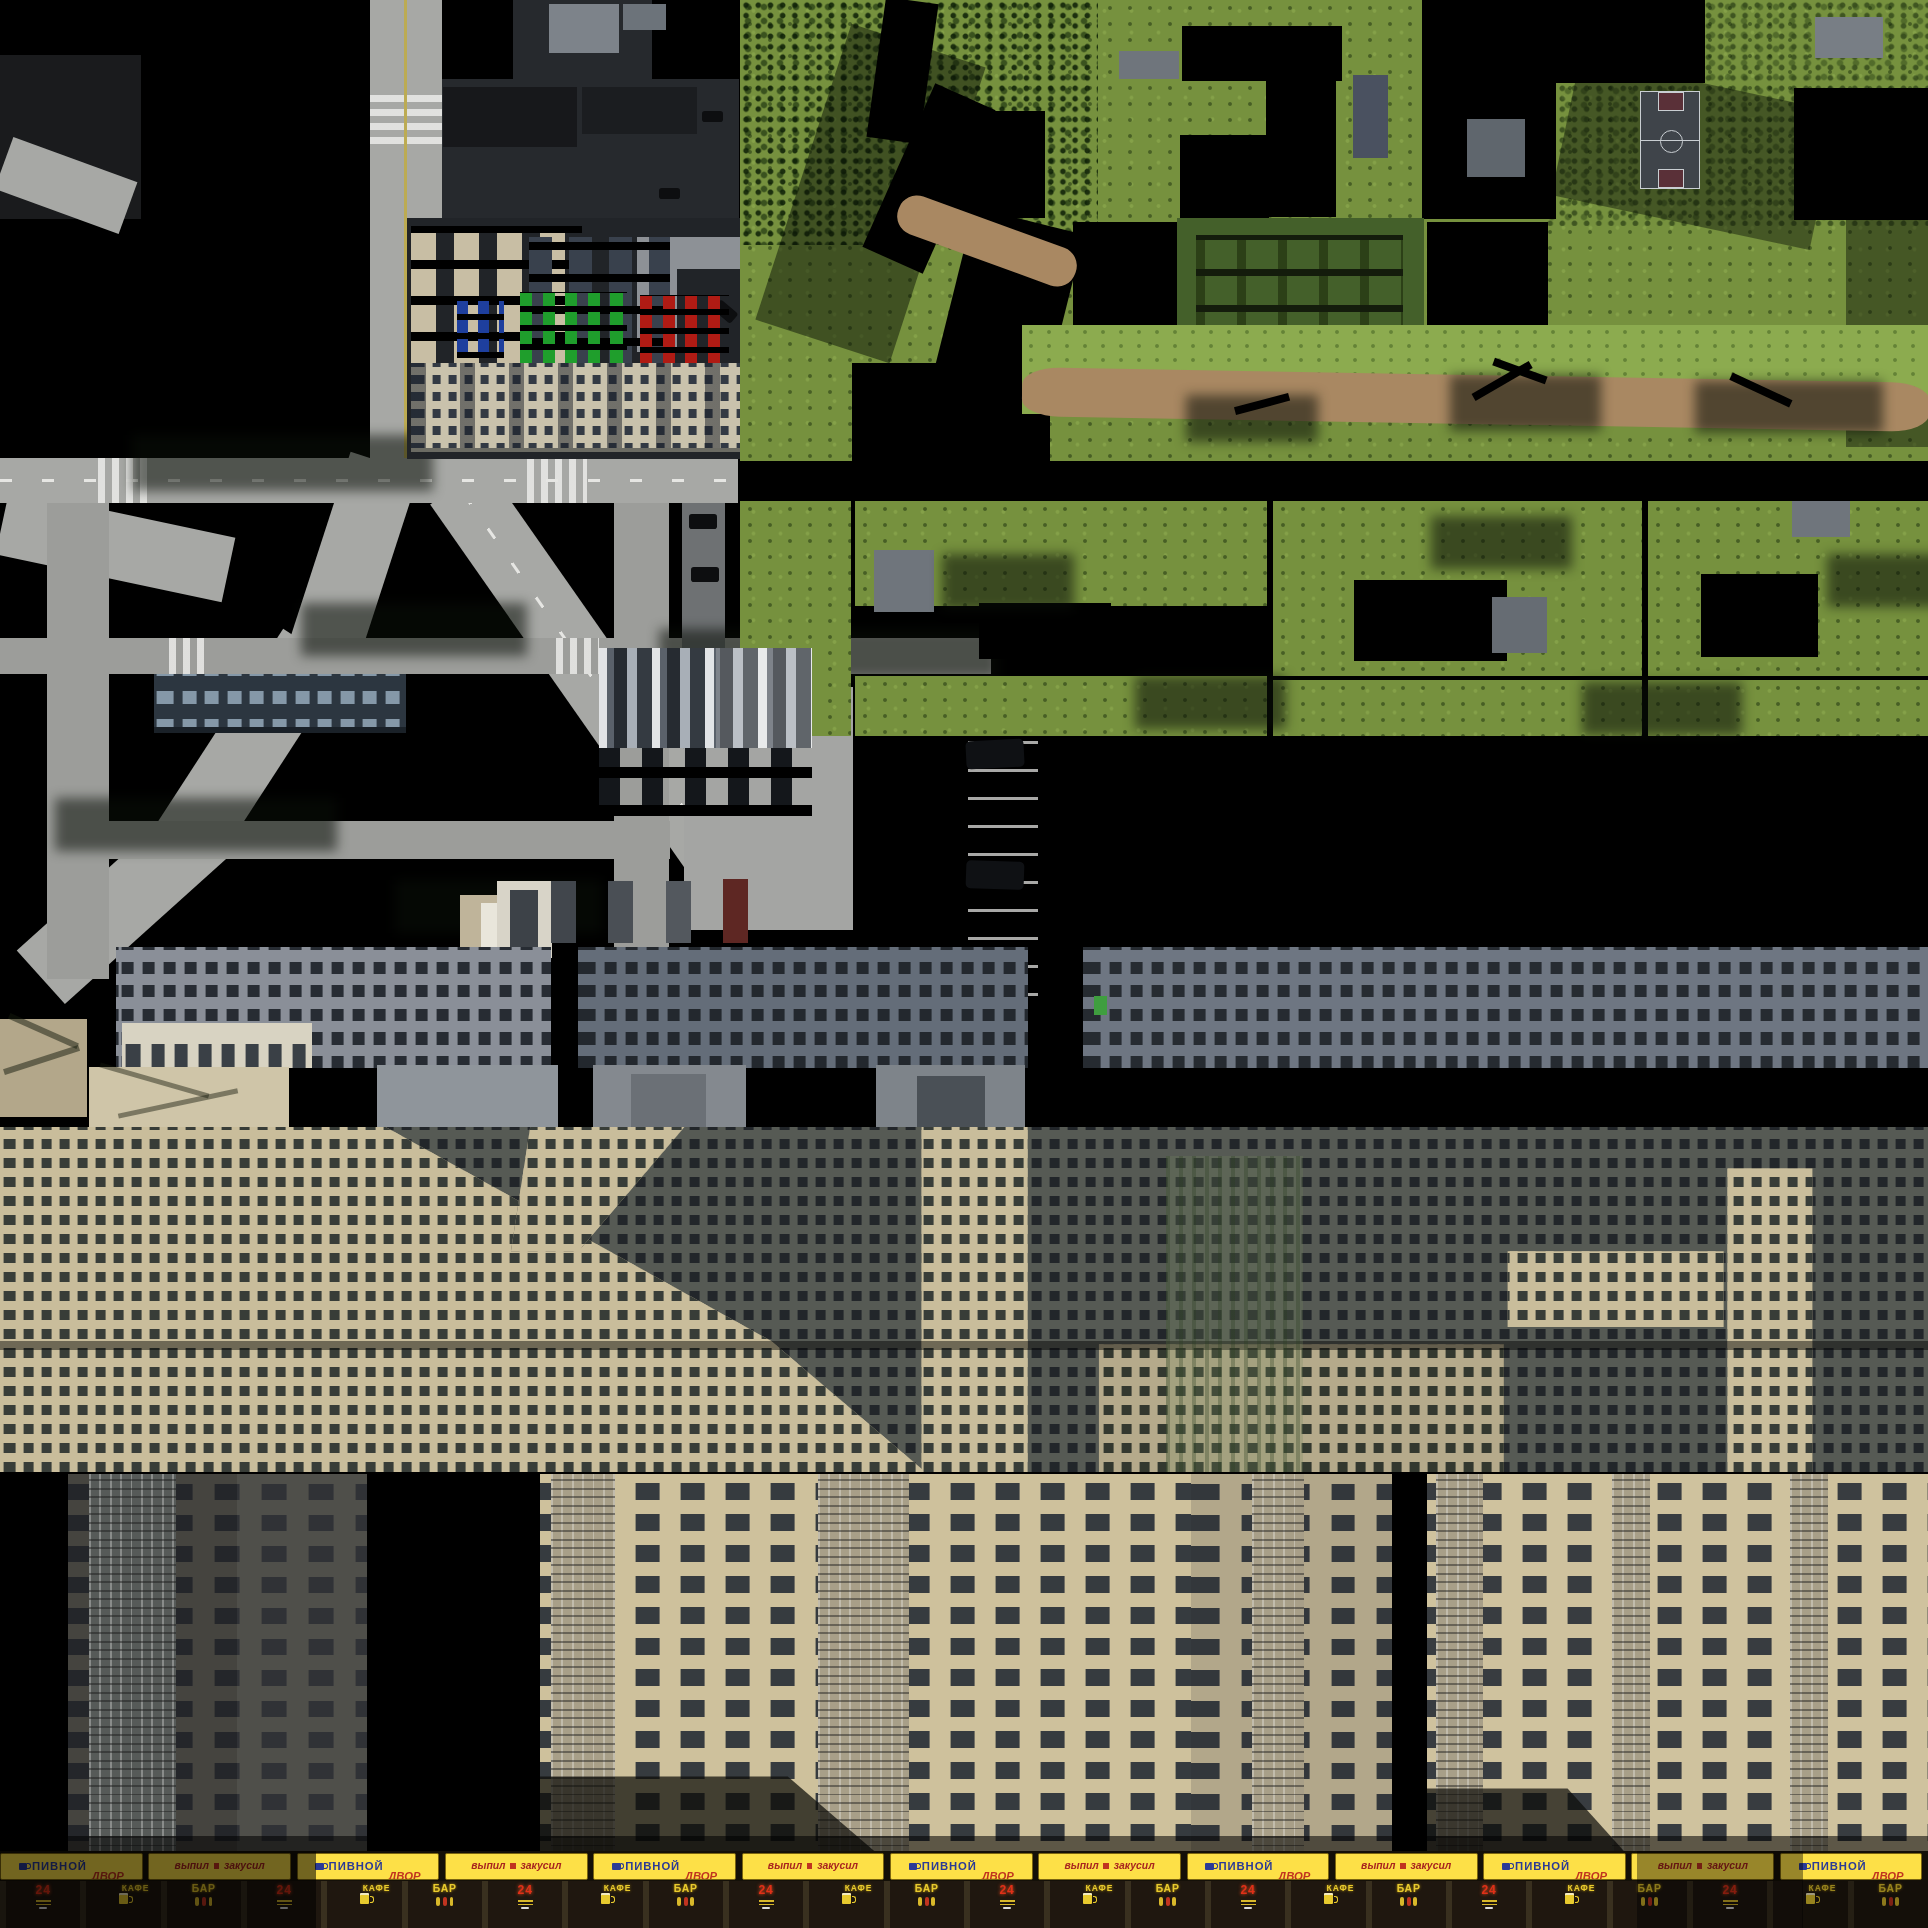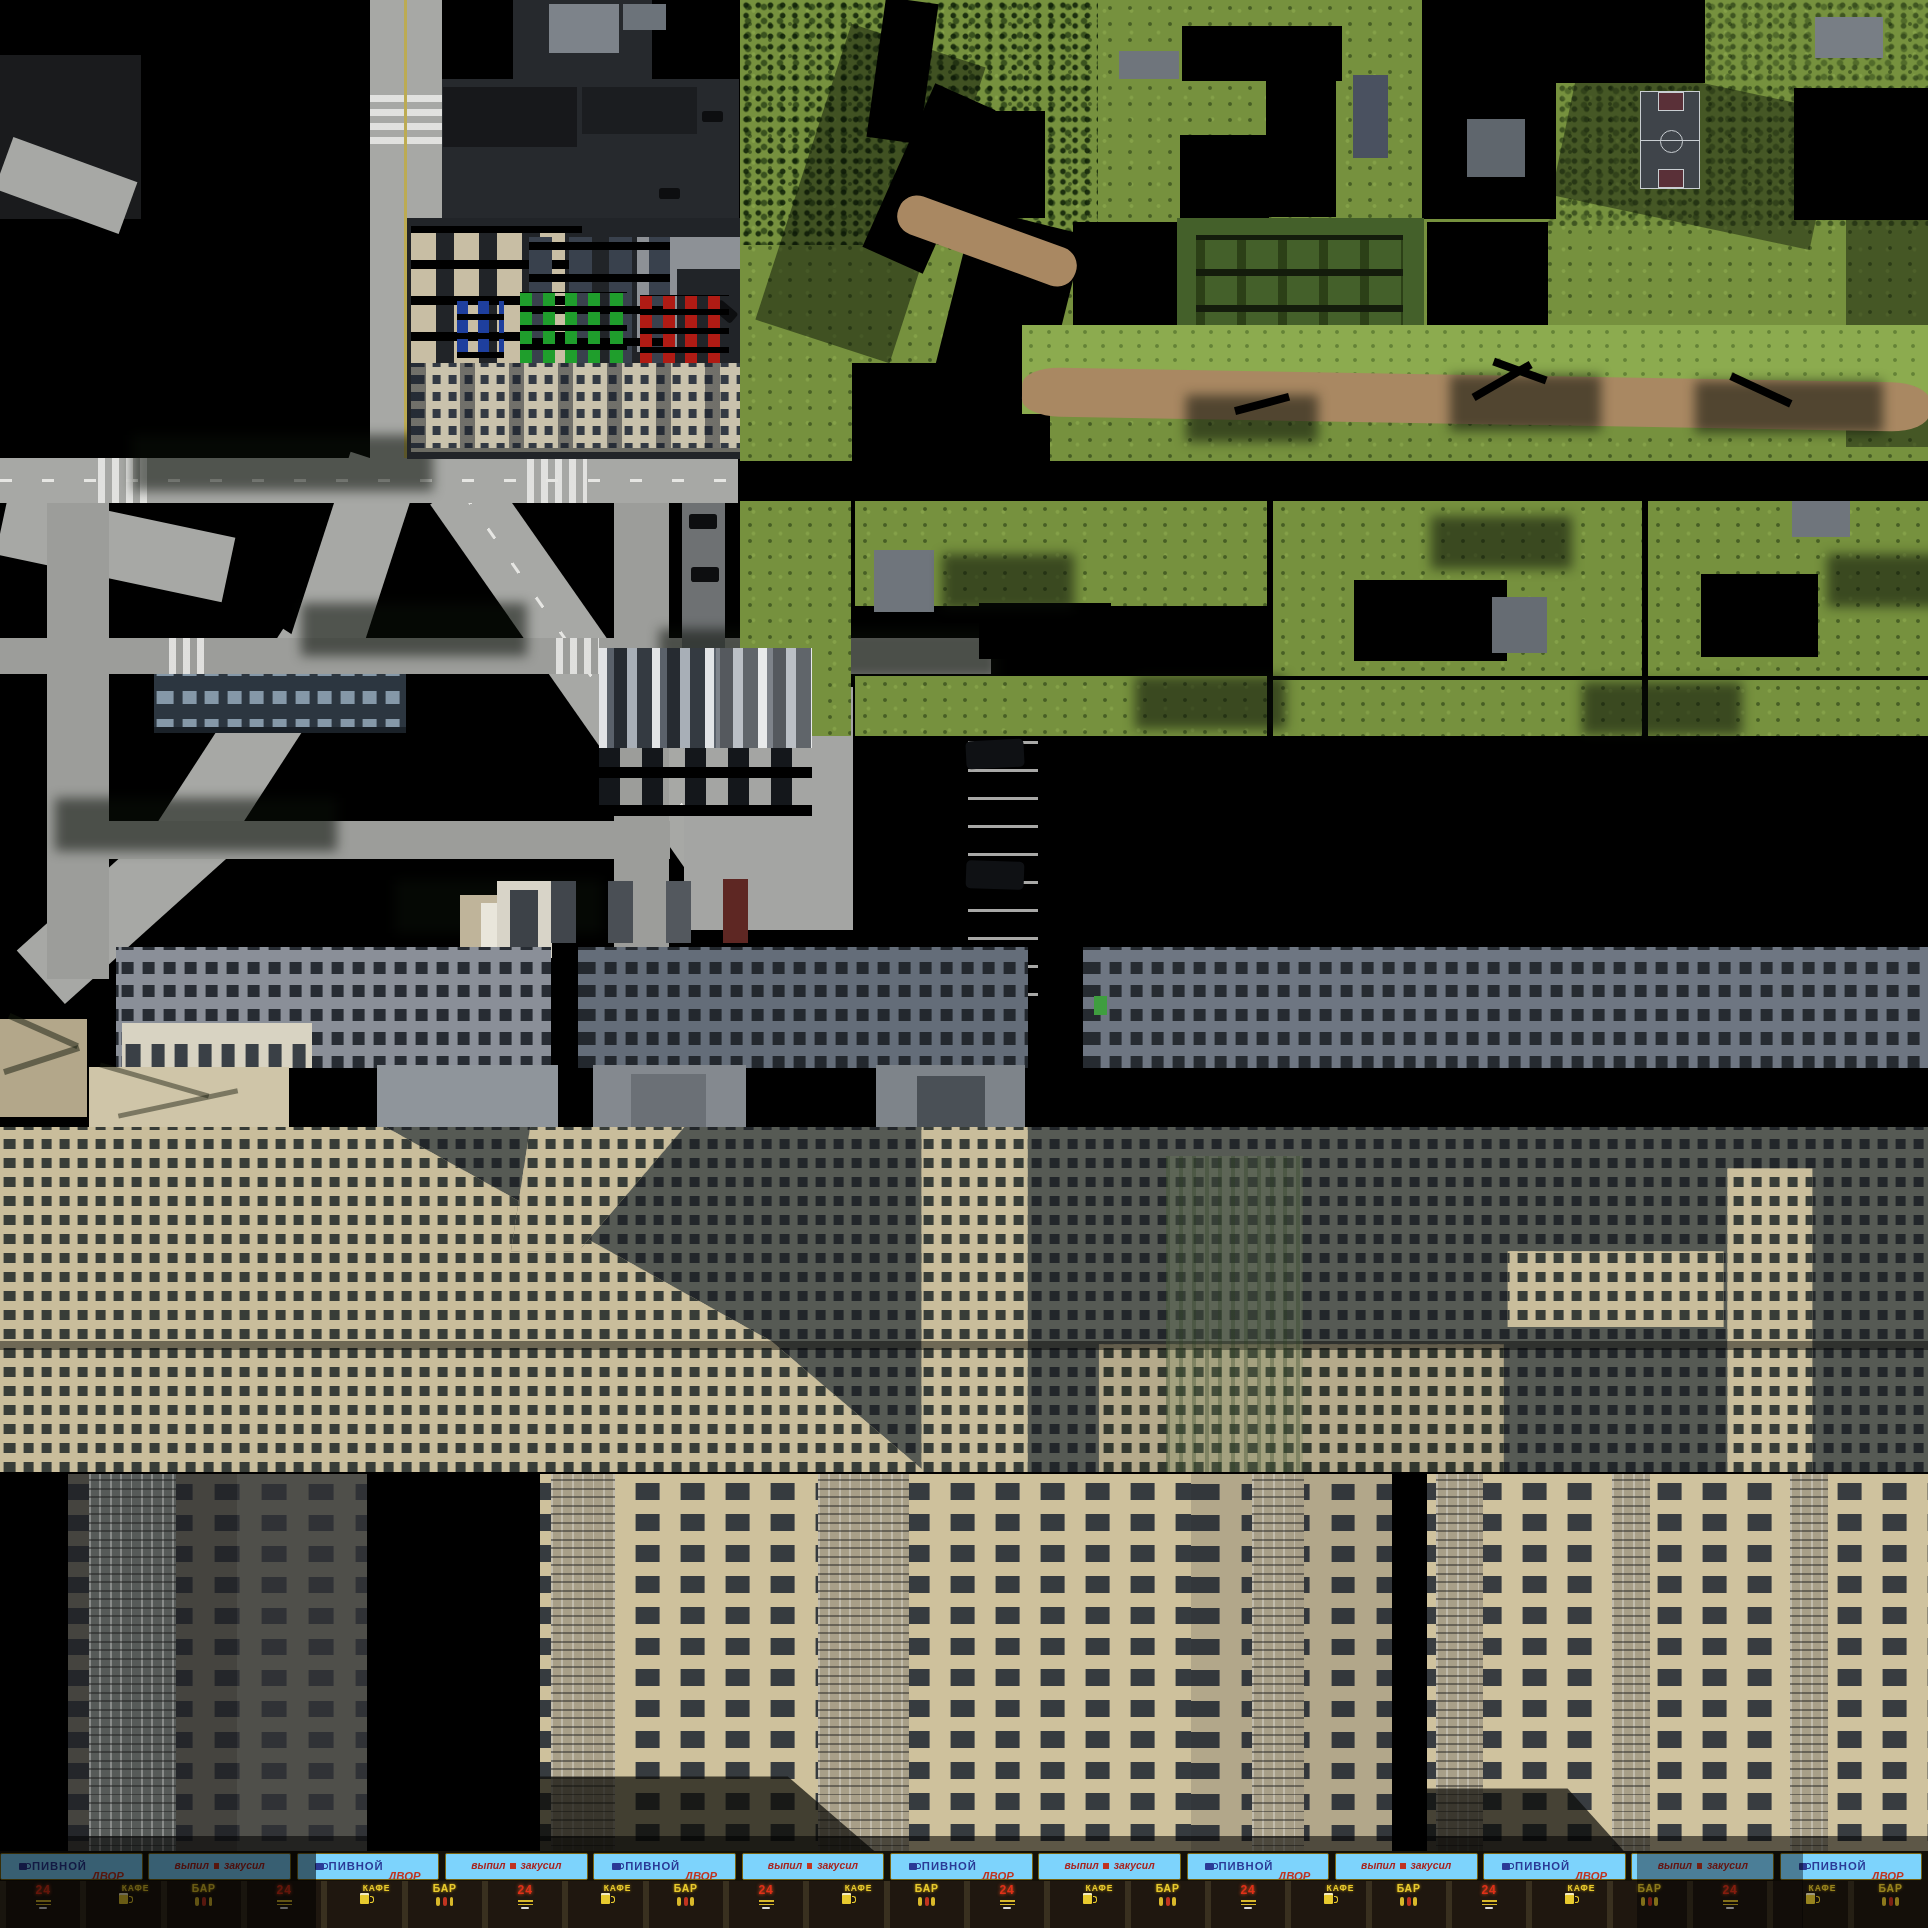--- a/index.html
+++ b/index.html
@@ -48,7 +48,7 @@
   .court .key{position:absolute;left:50%;width:24.5px;height:17px;margin-left:-12.2px;background:#5a3038;border:0.9px solid #c9ced2;}
   
   .bannerrow{display:flex;}
-  .bcell{flex:1;margin-right:5.6px;background:#7dd3fc;border:0.9px solid #7a6410;border-radius:1.9px;
+  .bcell{flex:1;margin-right:5.6px;background:#fde047;border:0.9px solid #7a6410;border-radius:1.9px;
          display:flex;align-items:center;justify-content:center;gap:4.7px;height:24.5px;
          font-size:11.3px;font-weight:bold;white-space:nowrap;overflow:hidden;}
   .bcell .w1,.bcell .w2{line-height:1;}

